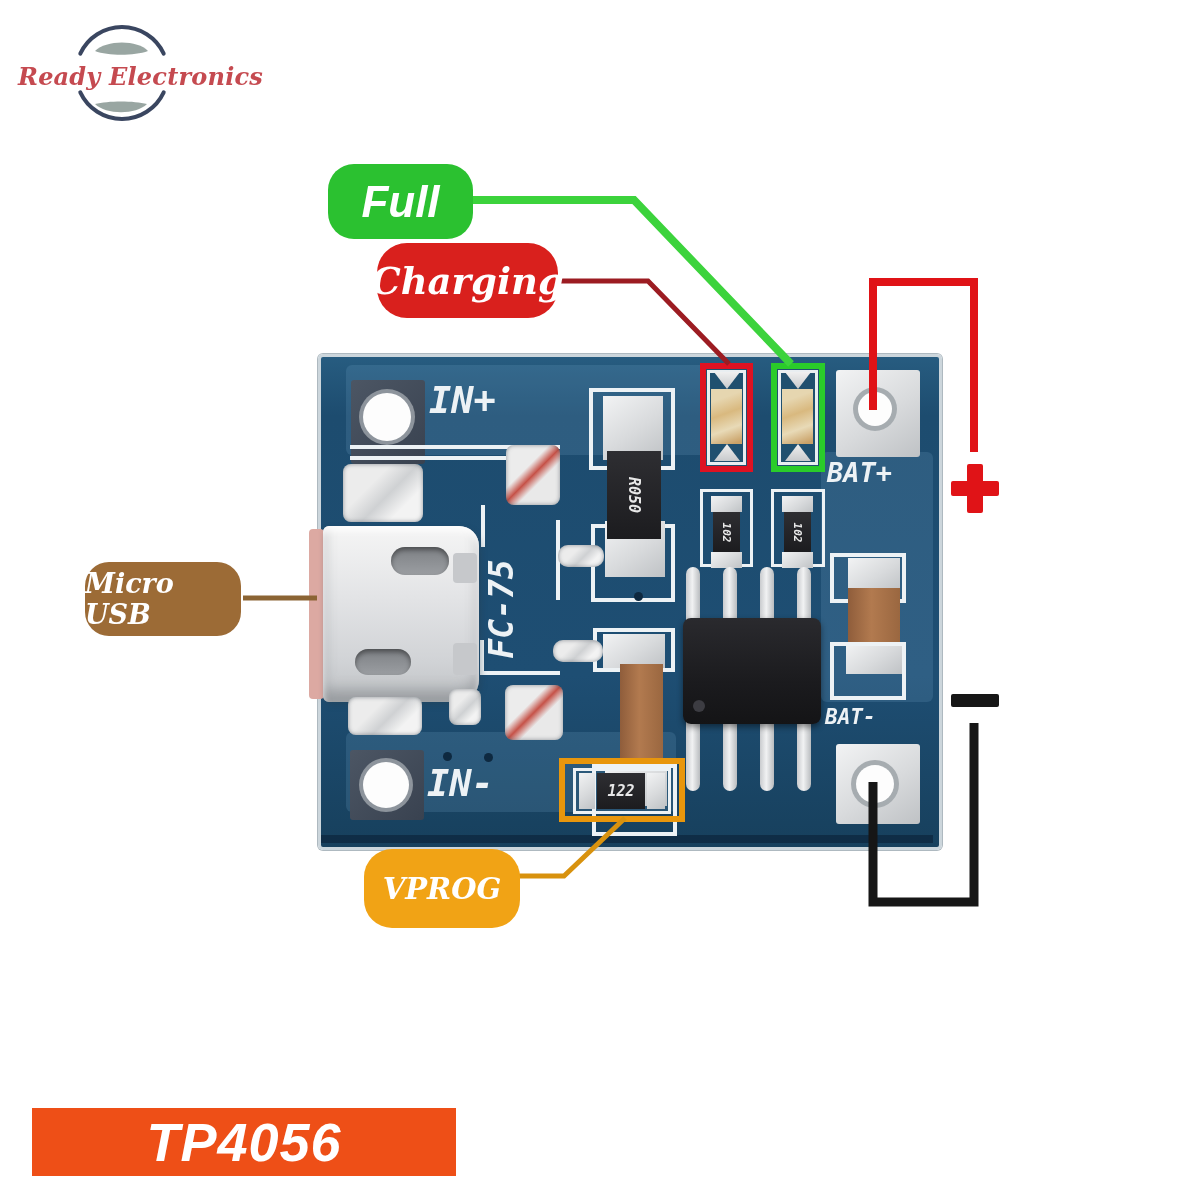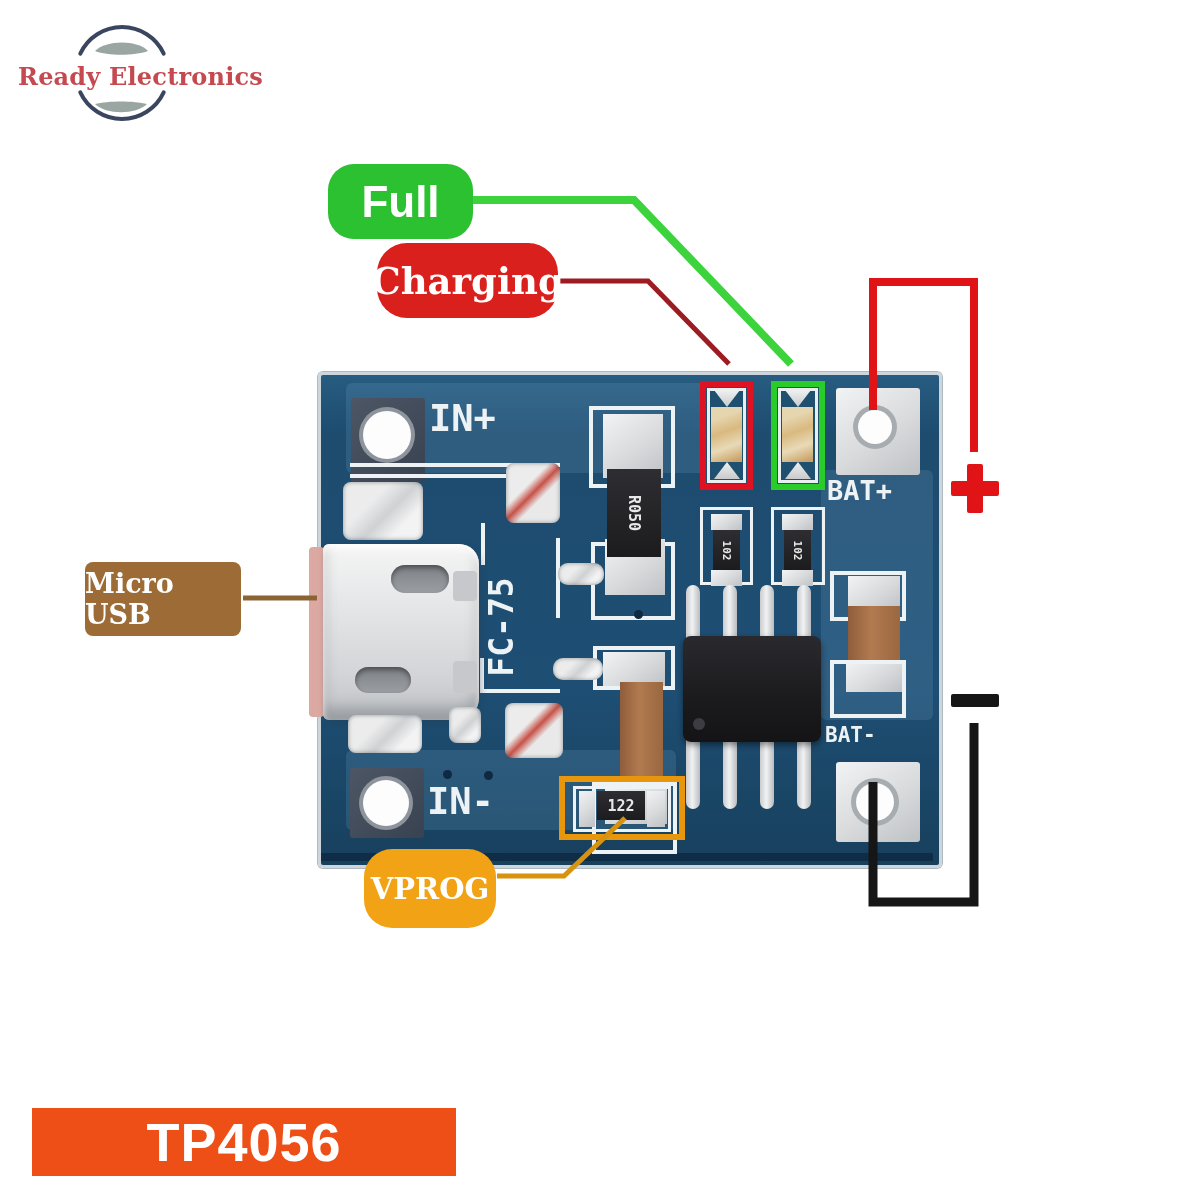--- a/index.html
+++ b/index.html
@@ -4,7 +4,7 @@
 <style>
   html,body{margin:0;padding:0;background:#fff;}
   .canvas{position:relative;width:1200px;height:1200px;background:#fff;overflow:hidden;
-          font-family:"Liberation Sans","DejaVu Sans",sans-serif;}
+          font-family:"Liberation Sans","DejaVu Sans",sans-serif;font-style:italic;}
   .abs{position:absolute;}
   
   .logo-text{position:absolute;left:8px;top:47px;white-space:nowrap;

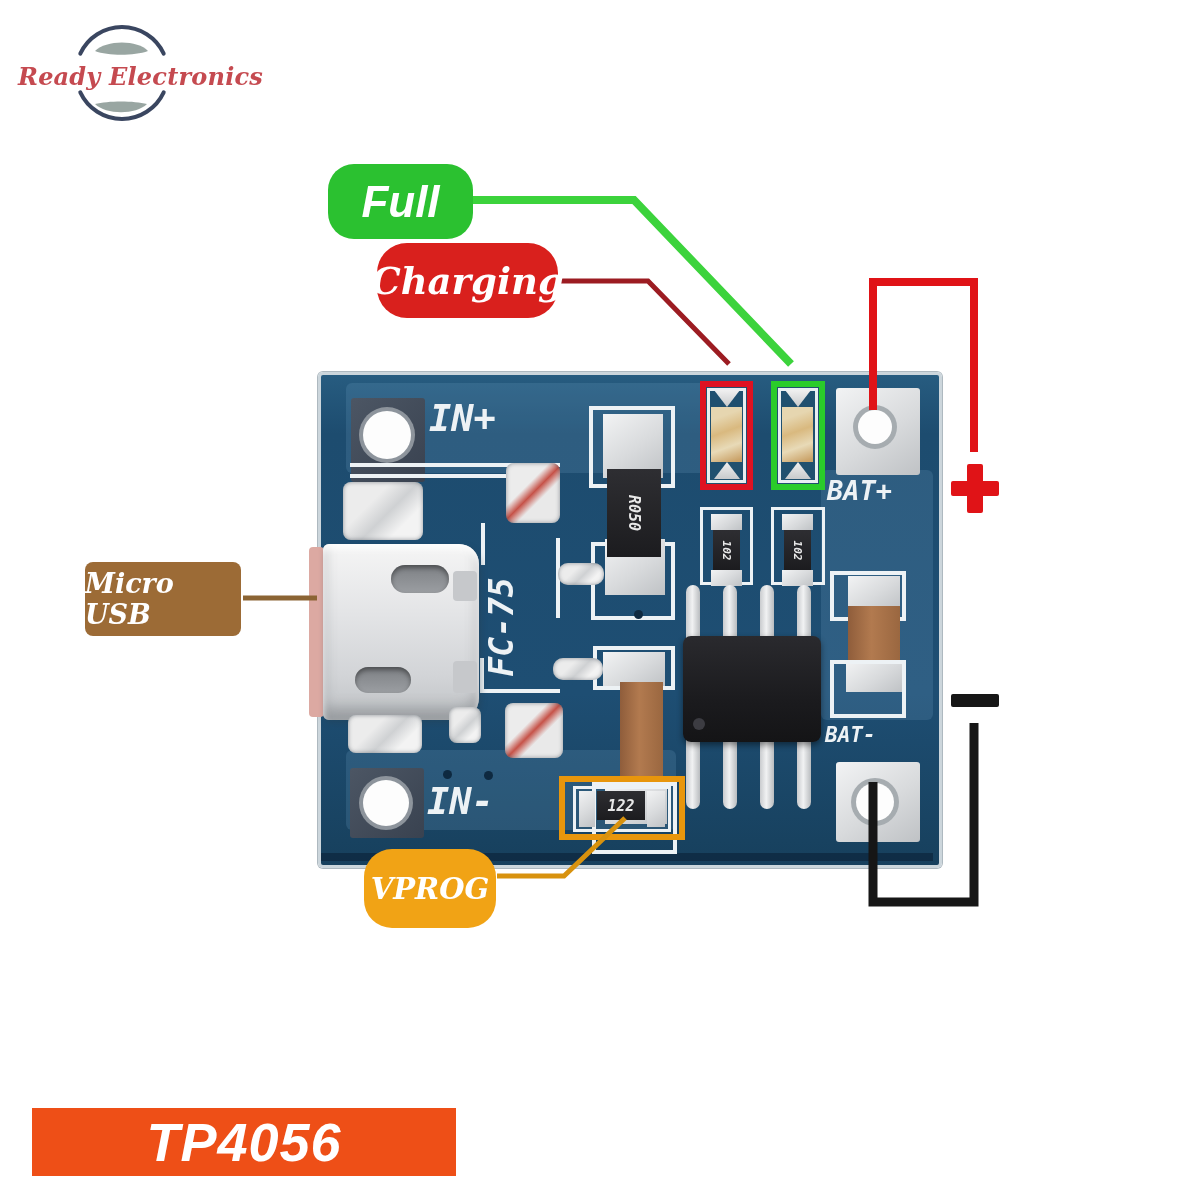--- a/index.html
+++ b/index.html
@@ -20,7 +20,7 @@
   .pill.serif{font-family:"DejaVu Serif","Liberation Serif",serif;font-weight:700;}
   .pill.sans{font-weight:700;}
   
-  .pcb{position:absolute;left:318px;top:372px;width:618px;height:490px;
+  .pcb{position:absolute;left:318px;top:354px;width:618px;height:490px;
        background:linear-gradient(180deg,#275c80 0%,#1d4c6f 12%,var(--pcb-blue) 65%,#17405d 100%);
        border:3px solid #ccd6dc;border-radius:5px;box-shadow:0 0 0 1px #aeb9c0;z-index:1;}
   .silk{position:absolute;color:var(--silkscreen-white);

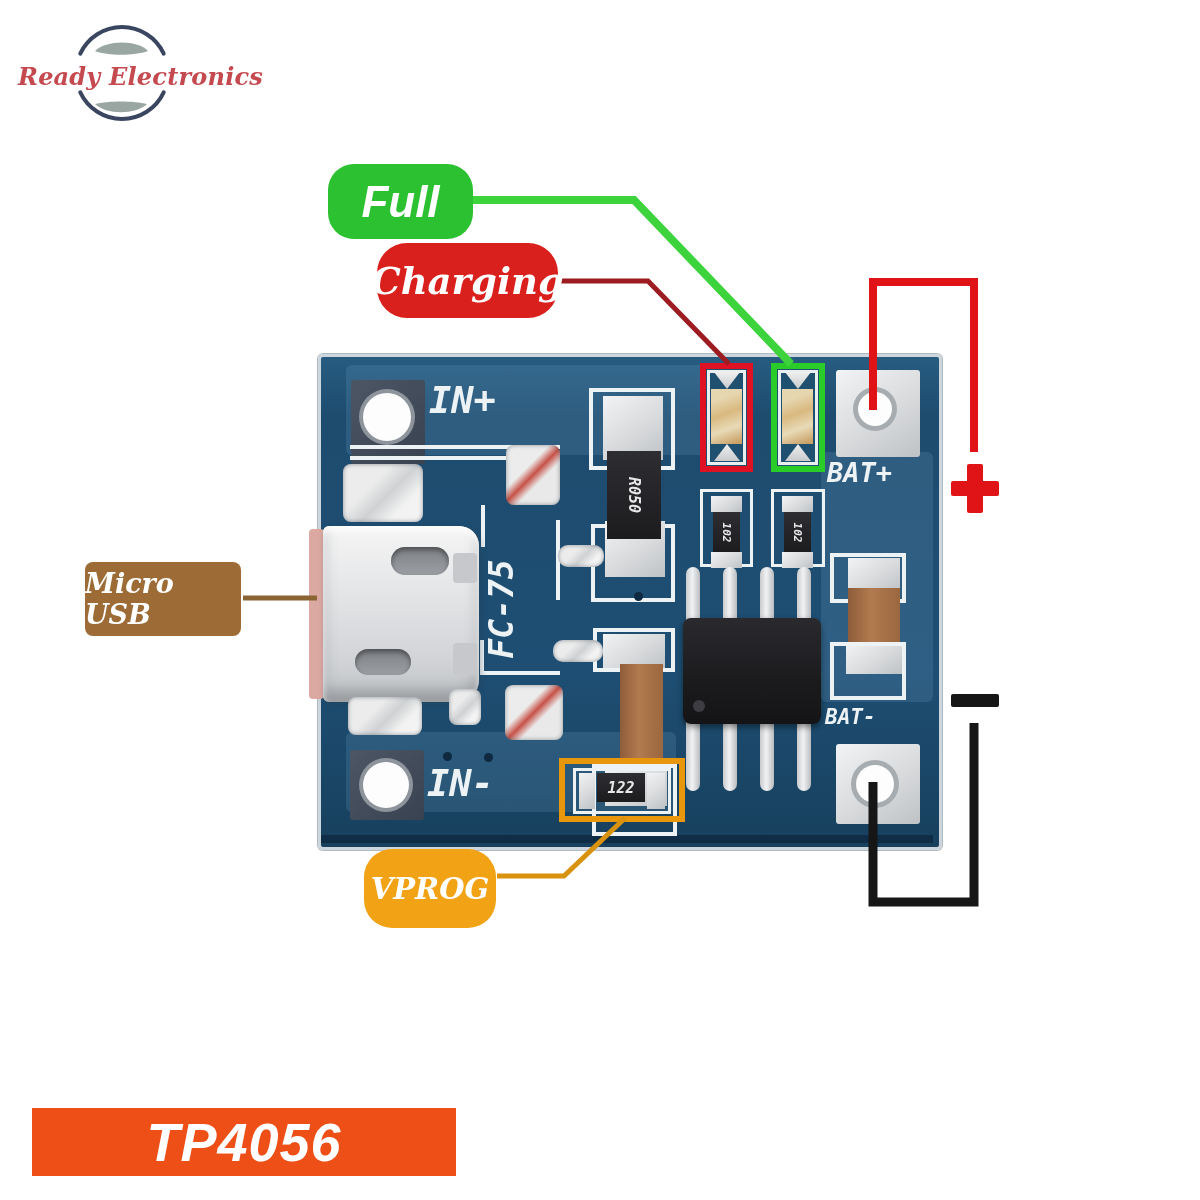--- a/index.html
+++ b/index.html
@@ -204,7 +204,7 @@
 
   <div class="pill sans" style="left:328px;top:164px;width:145px;height:75px;border-radius:26px;background:var(--badge-green);font-size:44px">Full</div>
   <div class="pill serif" style="left:377px;top:243px;width:181px;height:75px;border-radius:30px;background:var(--badge-red);font-size:37px">Charging</div>
-  <div class="pill serif" style="left:85px;top:562px;width:156px;height:74px;border-radius:8px;background:var(--badge-brown);font-size:27px">Micro USB</div>
+  <div class="pill serif" style="left:85px;top:562px;width:156px;height:74px;border-radius:24px;background:var(--badge-brown);font-size:27px">Micro USB</div>
   <div class="pill serif" style="left:364px;top:849px;width:132px;height:79px;border-radius:28px;background:var(--badge-orange);font-size:29px">VPROG</div>
 
   <div class="orange-badge" style="left:32px;top:1108px;width:424px;height:68px;font-size:54px">TP4056</div>

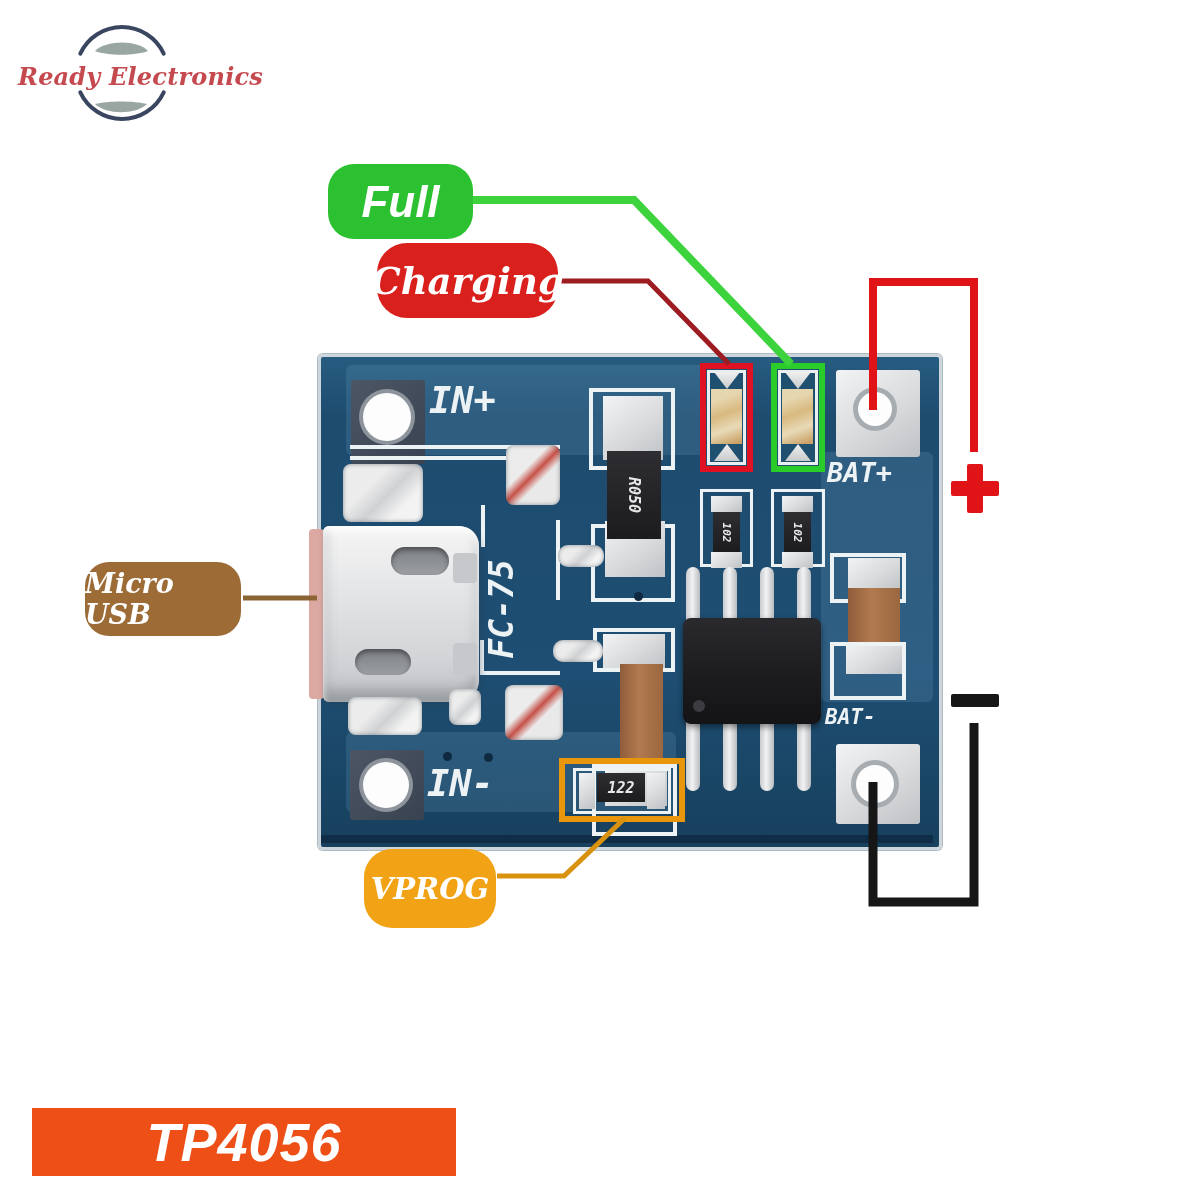--- a/index.html
+++ b/index.html
@@ -161,7 +161,7 @@
     <div class="abs" style="left:238px;top:401px;width:114px;height:52px;border:6px solid var(--outline-orange)"></div>
     <div class="frame" style="left:252px;top:411px;width:92px;height:40px;border-width:3px"></div>
     <div class="abs silver" style="left:258px;top:416px;width:16px;height:36px"></div>
-    <div class="black-body" style="left:276px;top:416px;width:48px;height:29px">
+    <div class="black-body" style="left:276px;top:416px;width:48px;height:36px">
       <span style="font-size:15px">122</span>
     </div>
     <div class="abs silver" style="left:326px;top:416px;width:18px;height:36px"></div>

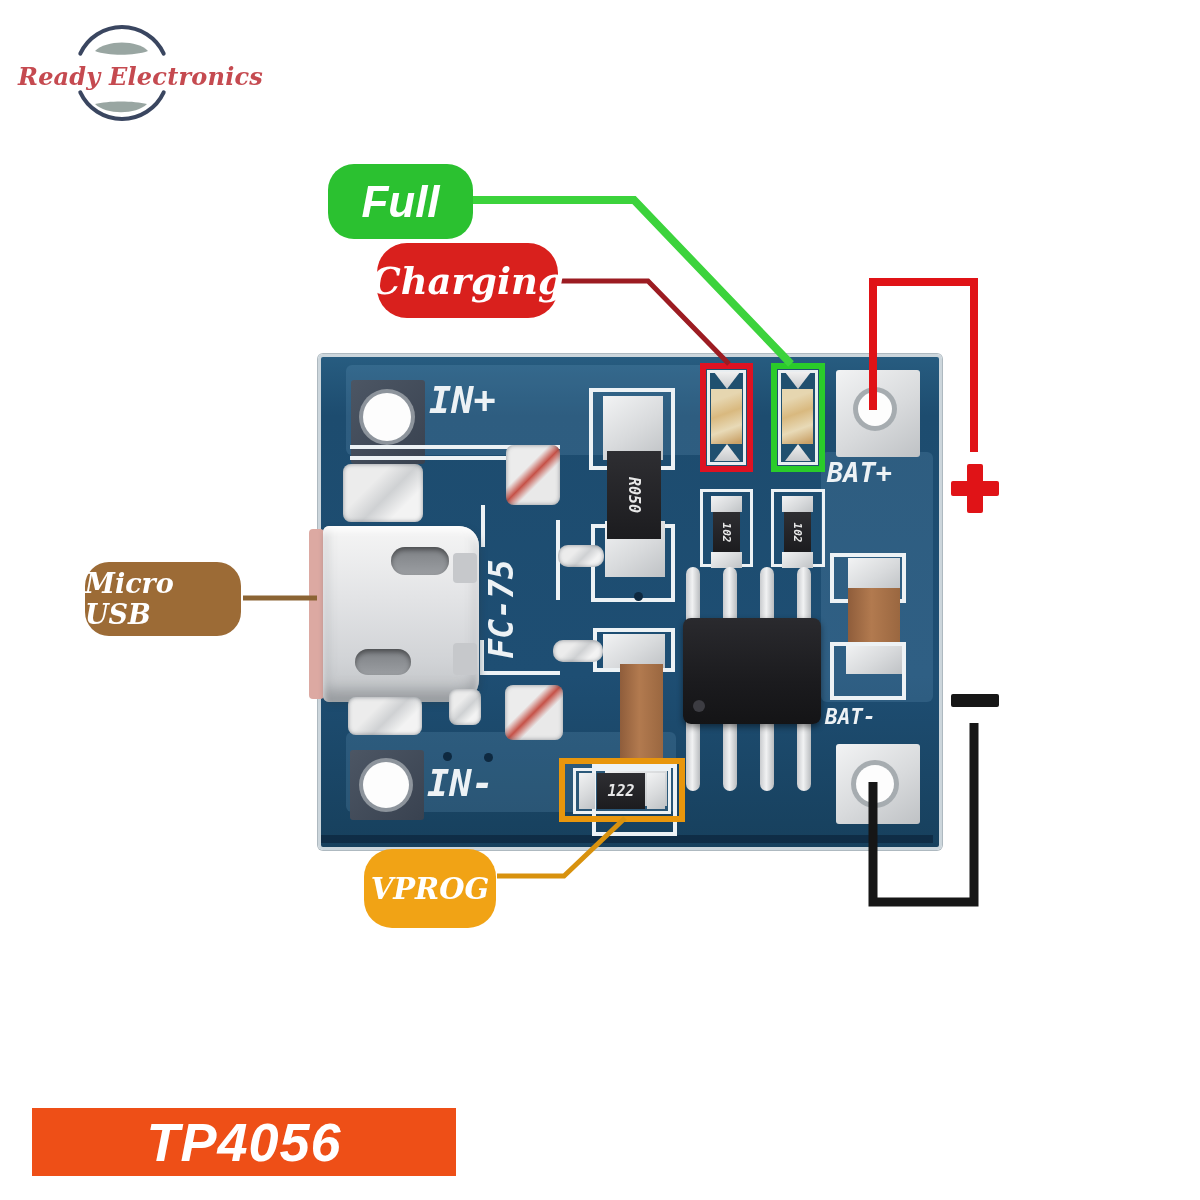--- a/index.html
+++ b/index.html
@@ -205,7 +205,7 @@
   <div class="pill sans" style="left:328px;top:164px;width:145px;height:75px;border-radius:26px;background:var(--badge-green);font-size:44px">Full</div>
   <div class="pill serif" style="left:377px;top:243px;width:181px;height:75px;border-radius:30px;background:var(--badge-red);font-size:37px">Charging</div>
   <div class="pill serif" style="left:85px;top:562px;width:156px;height:74px;border-radius:24px;background:var(--badge-brown);font-size:27px">Micro USB</div>
-  <div class="pill serif" style="left:364px;top:849px;width:132px;height:79px;border-radius:28px;background:var(--badge-orange);font-size:29px">VPROG</div>
+  <div class="pill serif" style="left:364px;top:849px;width:156px;height:79px;border-radius:28px;background:var(--badge-orange);font-size:29px">VPROG</div>
 
   <div class="orange-badge" style="left:32px;top:1108px;width:424px;height:68px;font-size:54px">TP4056</div>
 

